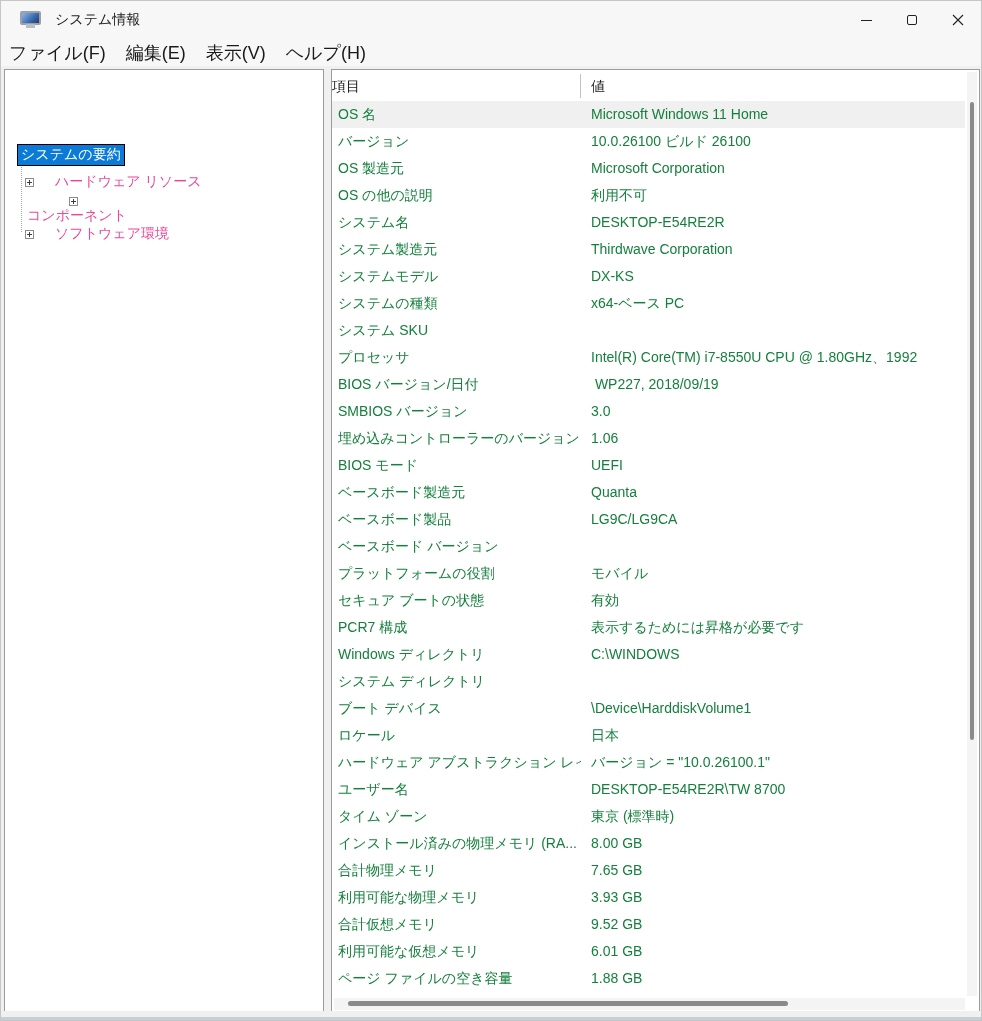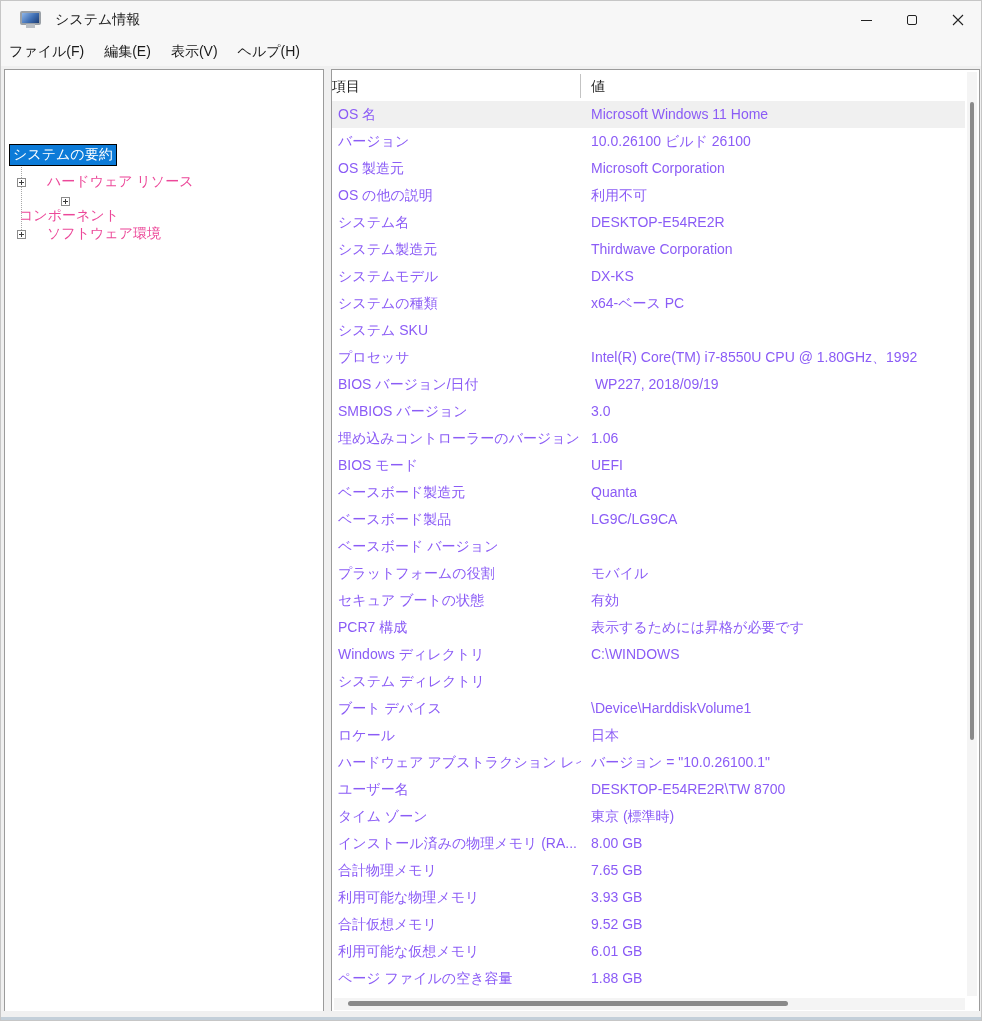--- a/index.html
+++ b/index.html
@@ -45,8 +45,8 @@
   .menubar {
     position: absolute; left: 0; top: 38px; right: 0; height: 27px;
     background: #f7f7f7;
-    display: flex; 
-    font-size: 14px; color: #1a1a1a;
+    display: flex; align-items: center;
+    font-size: 18px; color: #1a1a1a;
   }
   .menu-item { padding: 4px 10px; }
   .menu-item:first-child { padding-left: 8px; }

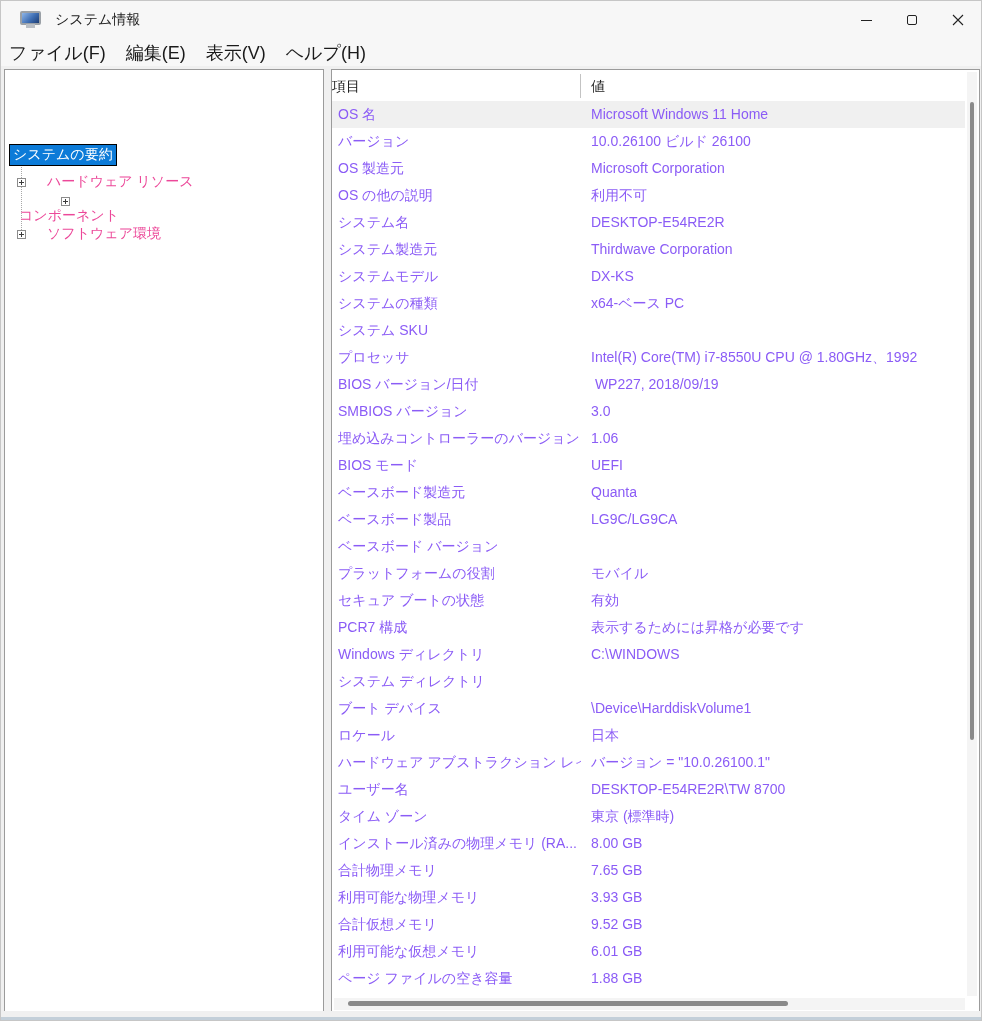--- a/index.html
+++ b/index.html
@@ -95,7 +95,7 @@
   .col-item-header { width: 249px; border-right: 1px solid #c3c3c3; height: 24px; line-height: 24px; }
   .col-value-header { flex: 1; padding-left: 10px; height: 24px; line-height: 24px; }
   .table-body { position: absolute; left: 0; top: 31px; right: 14px; }
-  .row { display: flex; height: 27px; line-height: 27px; font-size: 14px; color: #8b5cf6; }
+  .row { display: flex; height: 27px; line-height: 27px; font-size: 14px; color: #15803d; }
   .row.hl { background: #f0f0f0; }
   .cell-item {
     width: 249px; flex: 0 0 auto; padding-left: 6px;

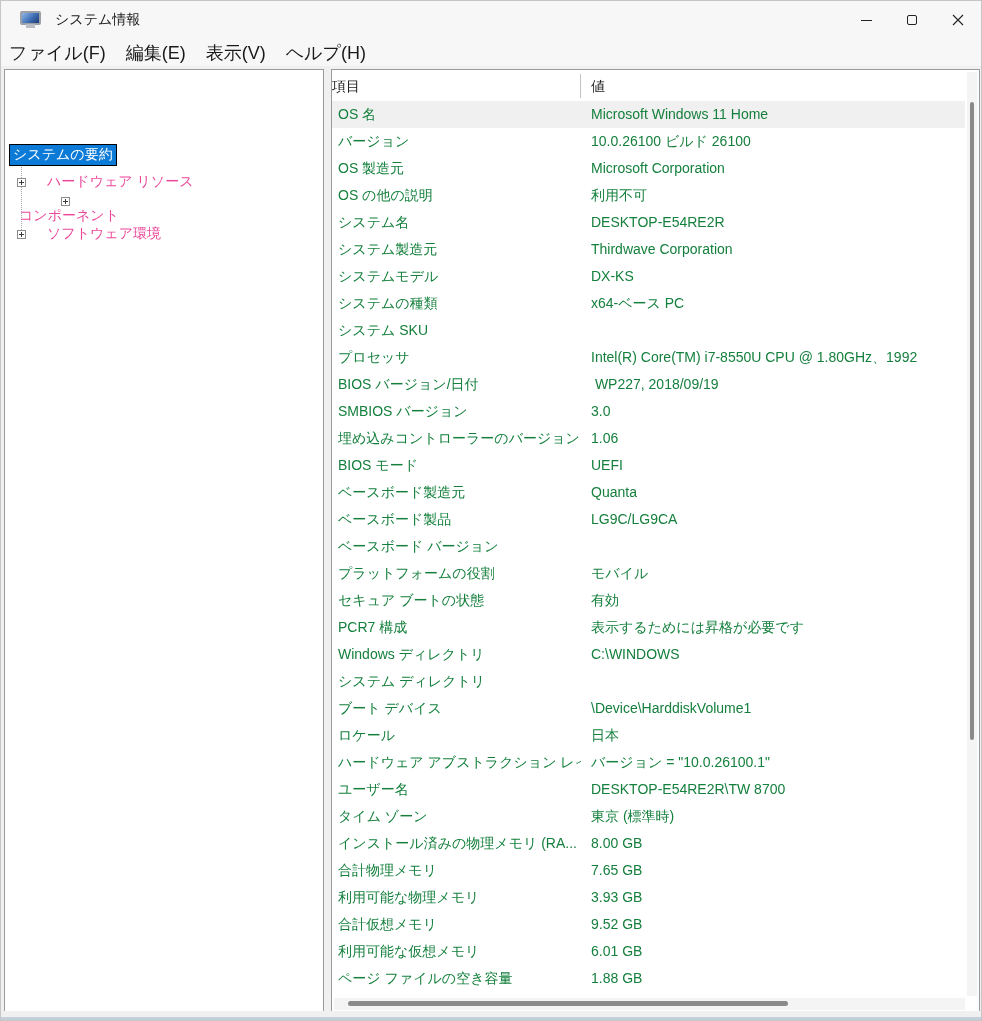--- a/index.html
+++ b/index.html
@@ -66,7 +66,7 @@
     position: absolute; left: 16px; top: 94px; height: 68px; width: 0;
     border-left: 1px dotted #a8a8a8;
   }
-  .tree-item { position: absolute; left: 0; height: 22px; display: flex; align-items: center; }
+  .tree-item { position: absolute; left: 8px; height: 22px; display: flex; align-items: center; }
   .tree-item .plusbox {
     width: 9px; height: 9px; border: 1px solid #8c8c8c; background: #fff;
     position: relative; margin-left: 12px; margin-right: 7px; flex: 0 0 auto;

